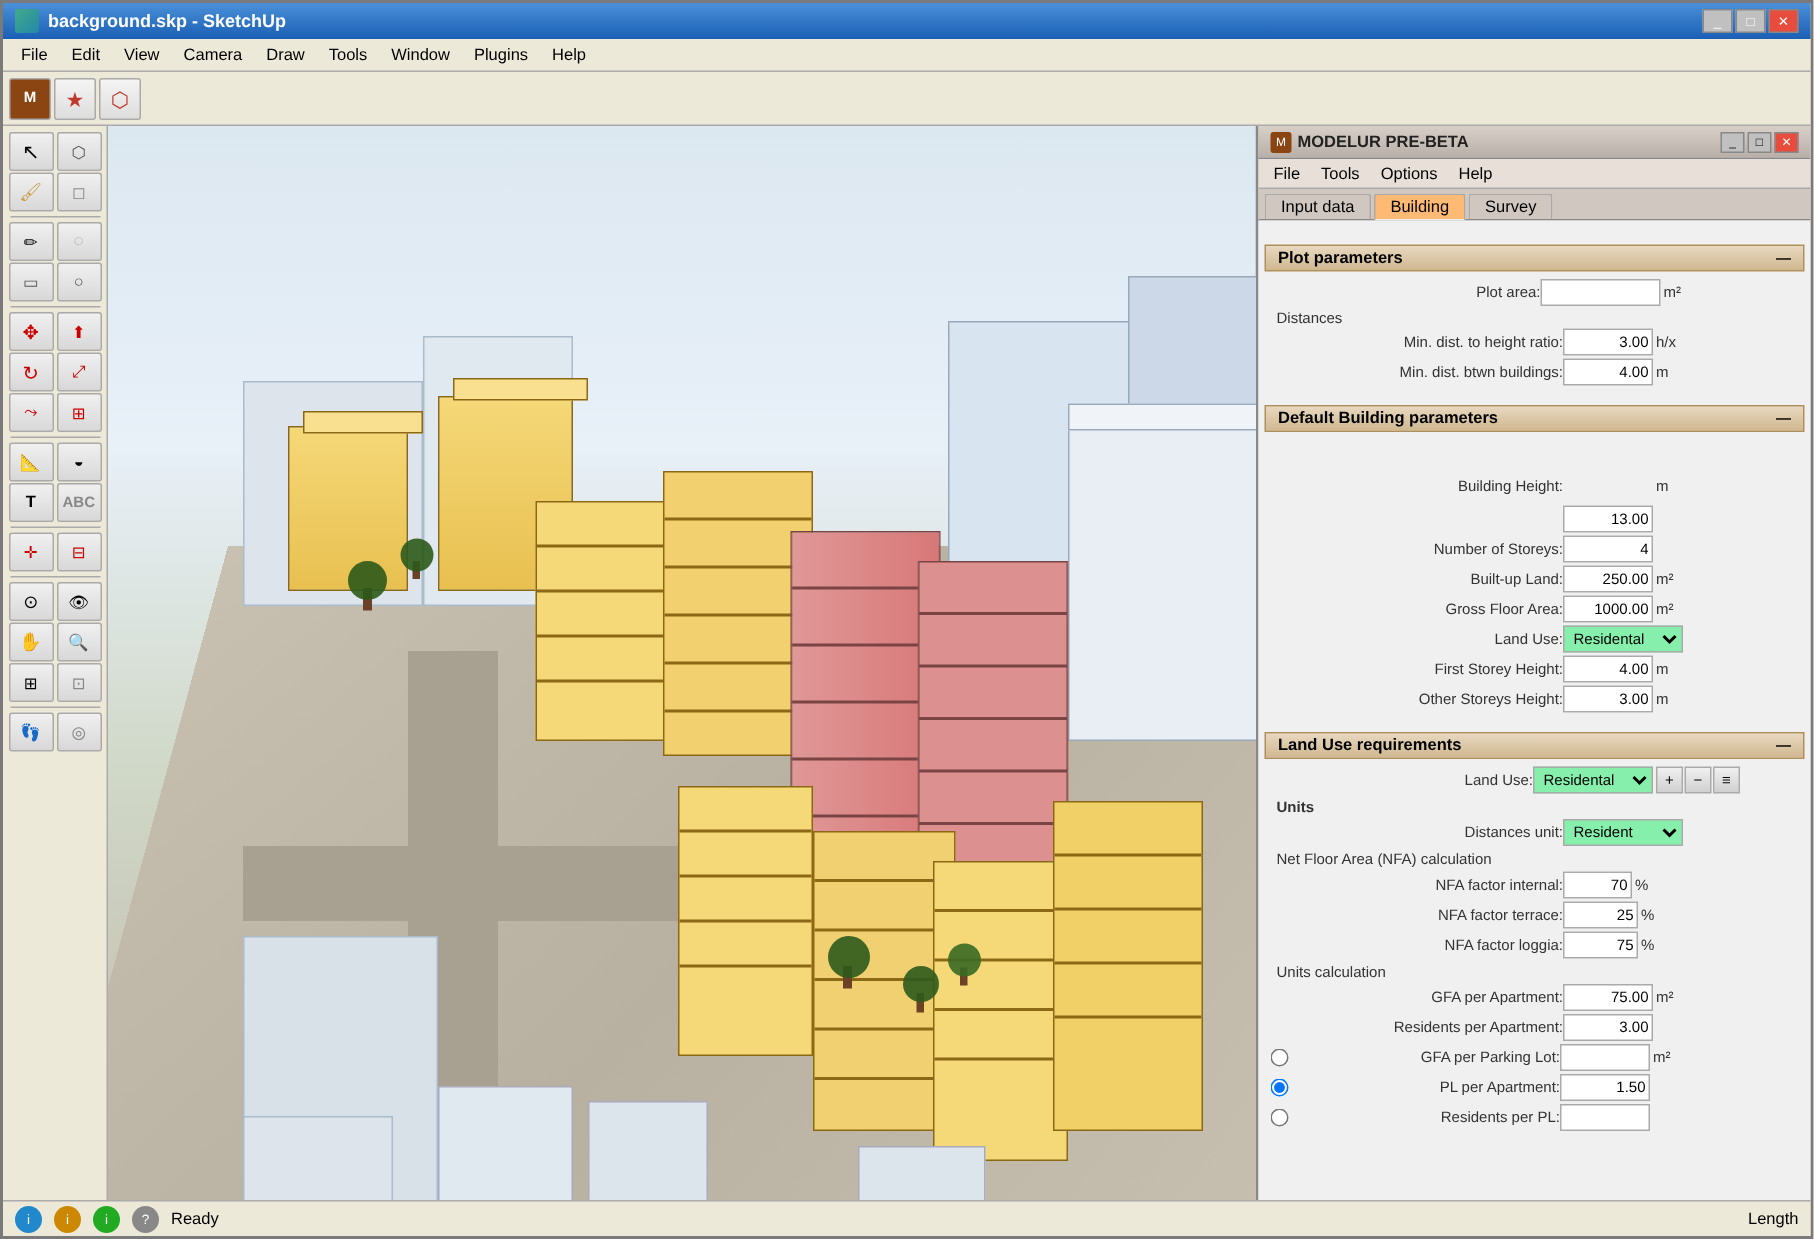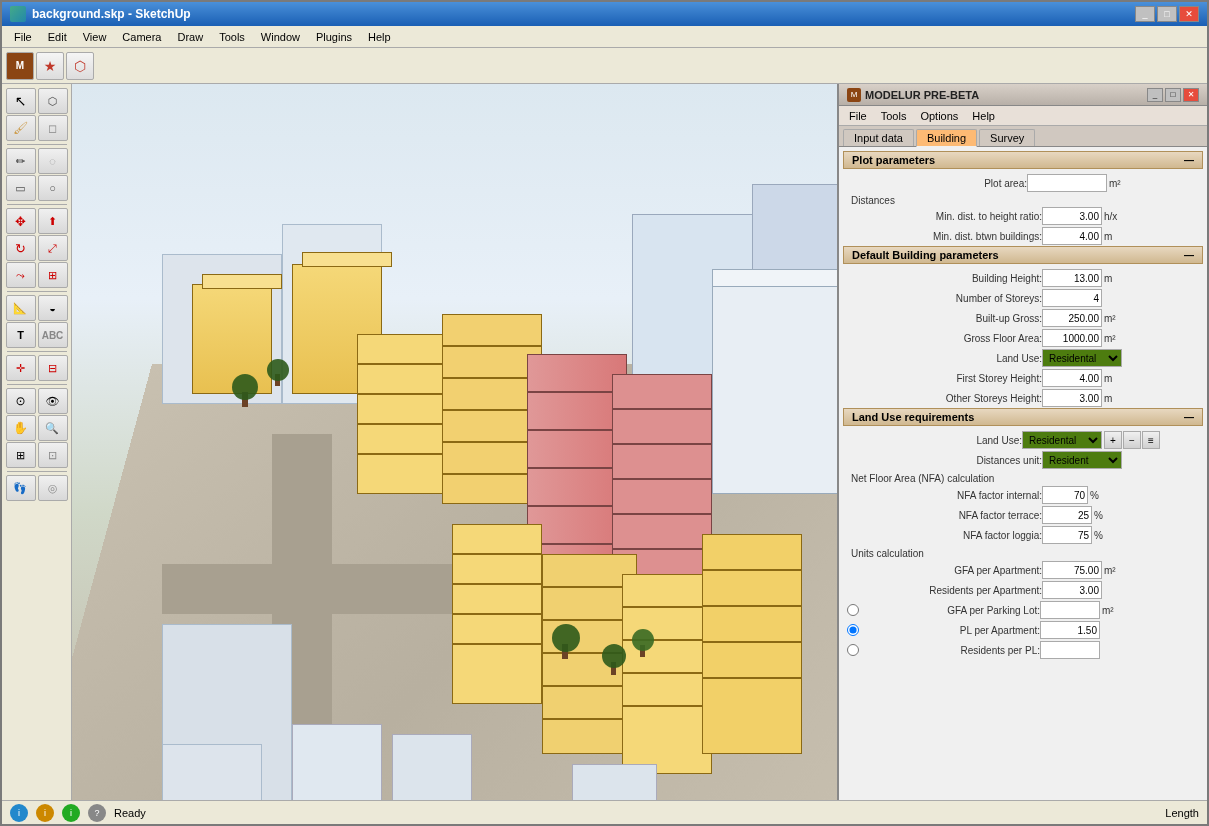--- a/index.html
+++ b/index.html
@@ -211,7 +211,7 @@
       justify-content: space-between;
       align-items: center;
       margin-bottom: 4px;
-      margin-top: 0;
+      margin-top: 12px;
     }
     .section-collapse { font-size: 10px; cursor: pointer; }
 

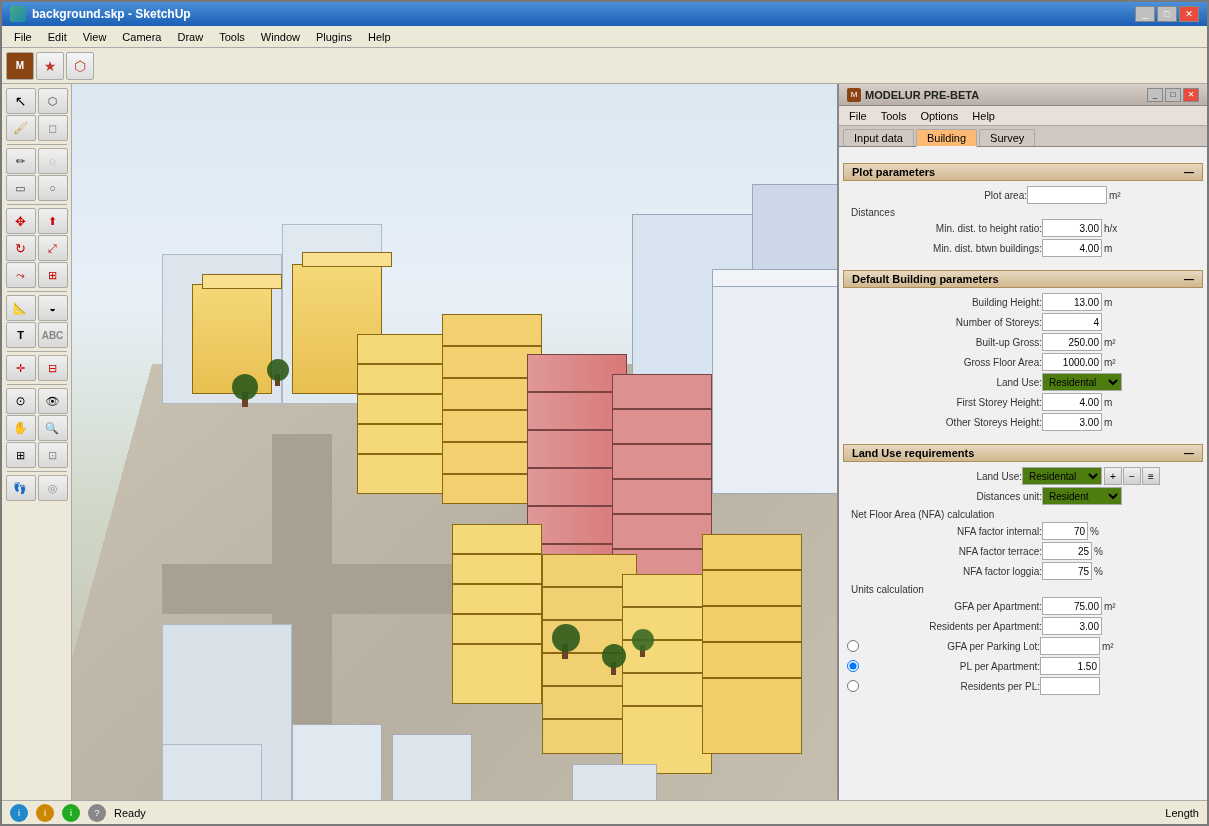--- a/index.html
+++ b/index.html
@@ -582,7 +582,7 @@
 
         <div class="form-row">
           <span class="form-label" style="width:195px;">Building Height:</span>
-          <input class="form-input" style="width: 60px;" type="text" value="13.00">
+          <input class="form-input" style="width: 60px; margin-top: 44px;" type="text" value="13.00">
           <span class="form-unit">m</span>
         </div>
 

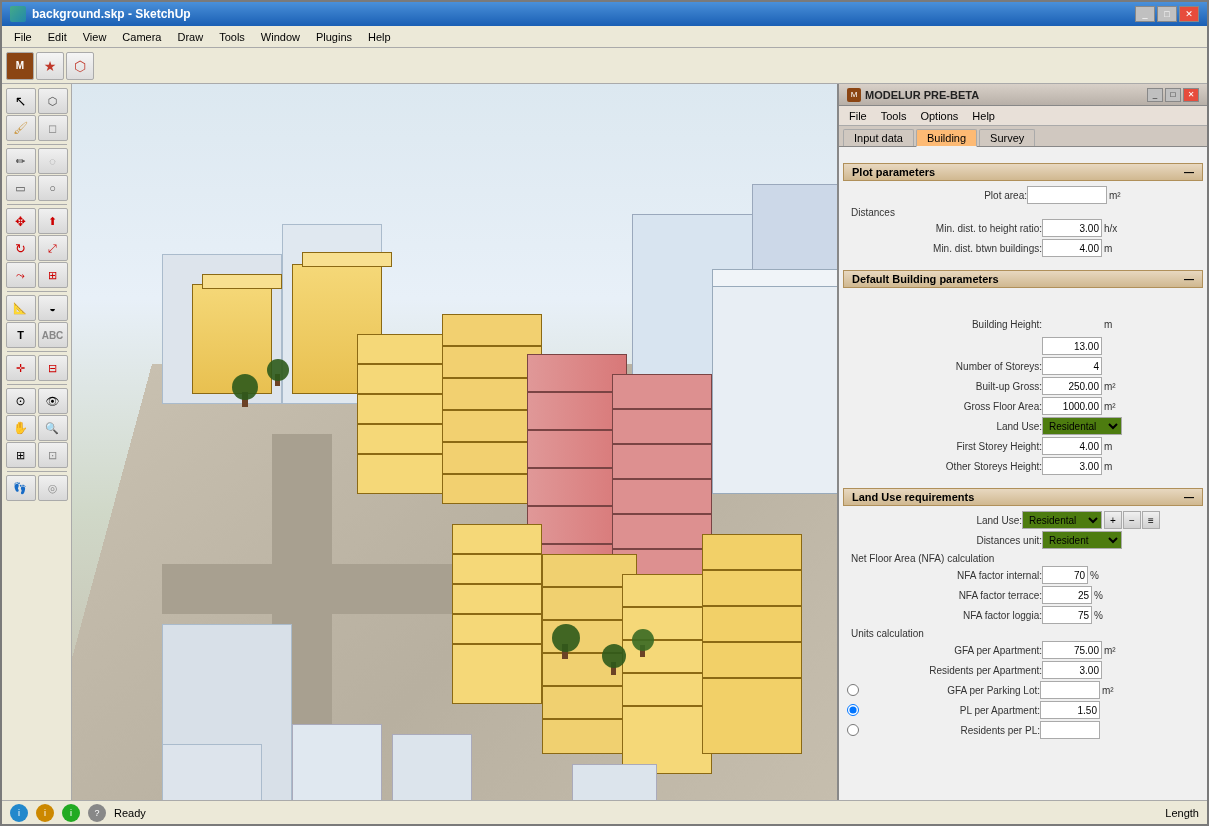--- a/index.html
+++ b/index.html
@@ -592,7 +592,7 @@
         </div>
 
         <div class="form-row">
-          <span class="form-label" style="width:195px;">Built-up Gross:</span>
+          <span class="form-label" style="width:195px;">Built-up Land:</span>
           <input class="form-input" style="width: 60px;" type="text" value="250.00">
           <span class="form-unit">m²</span>
         </div>

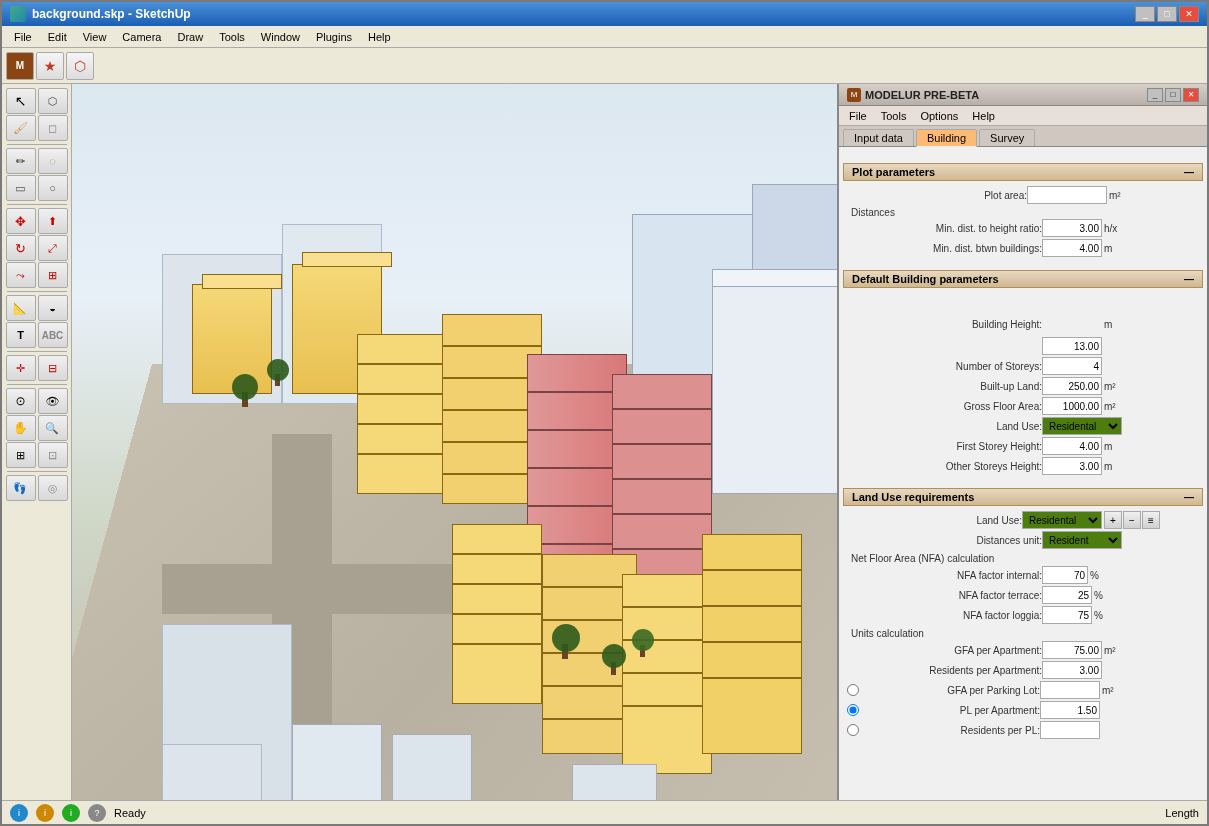--- a/index.html
+++ b/index.html
@@ -247,7 +247,7 @@
     .form-select {
       height: 18px;
       border: 1px solid #aaa;
-      background: #4d7c0f;
+      background: #86efac;
       font-size: 10px;
       padding: 0 2px;
     }

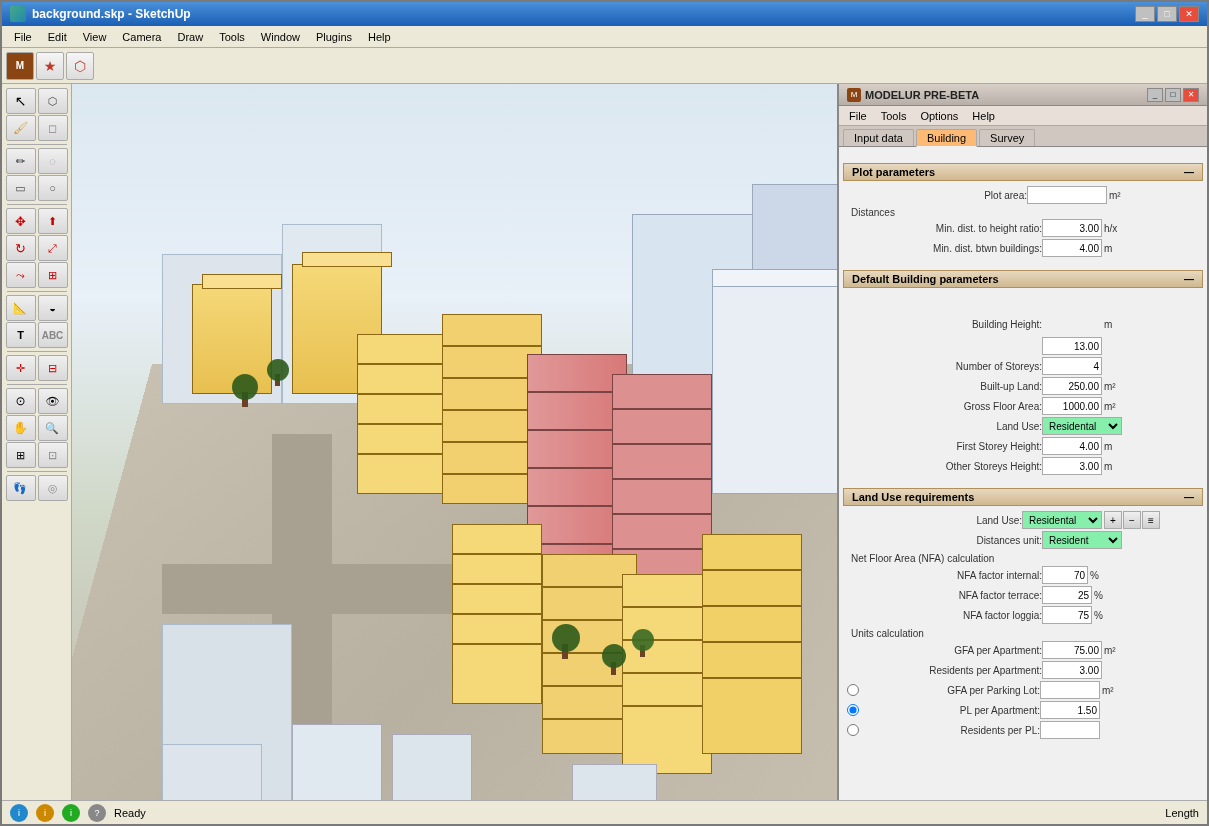--- a/index.html
+++ b/index.html
@@ -644,6 +644,7 @@
         </div>
 
 
+        <div class="units-label">Units</div>
 
 
         <div class="form-row">

